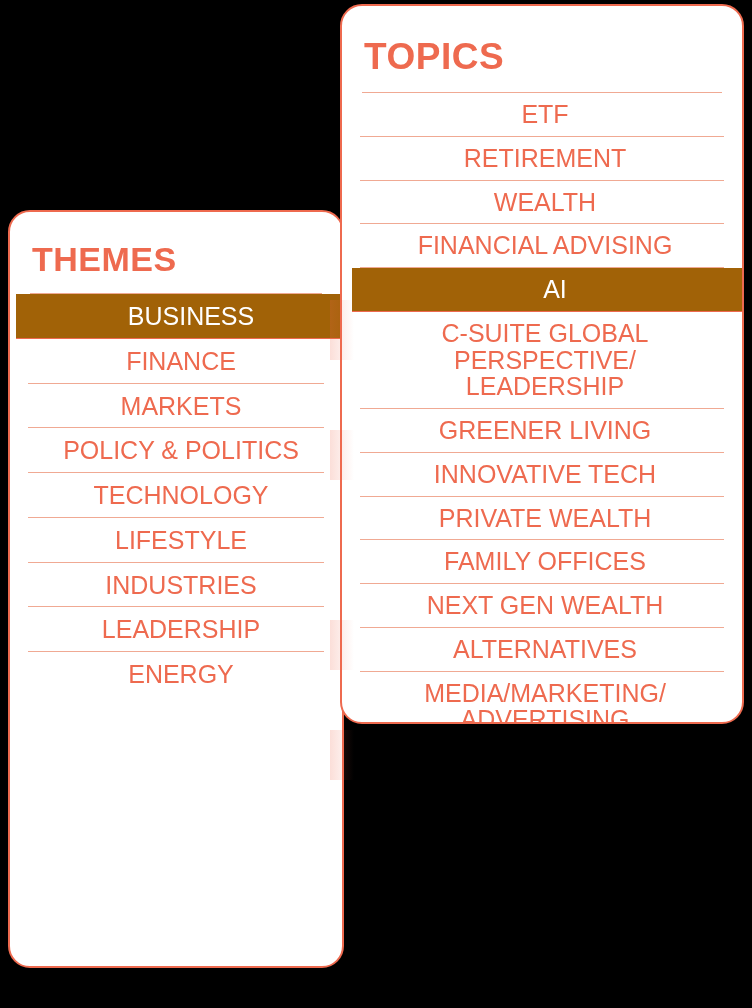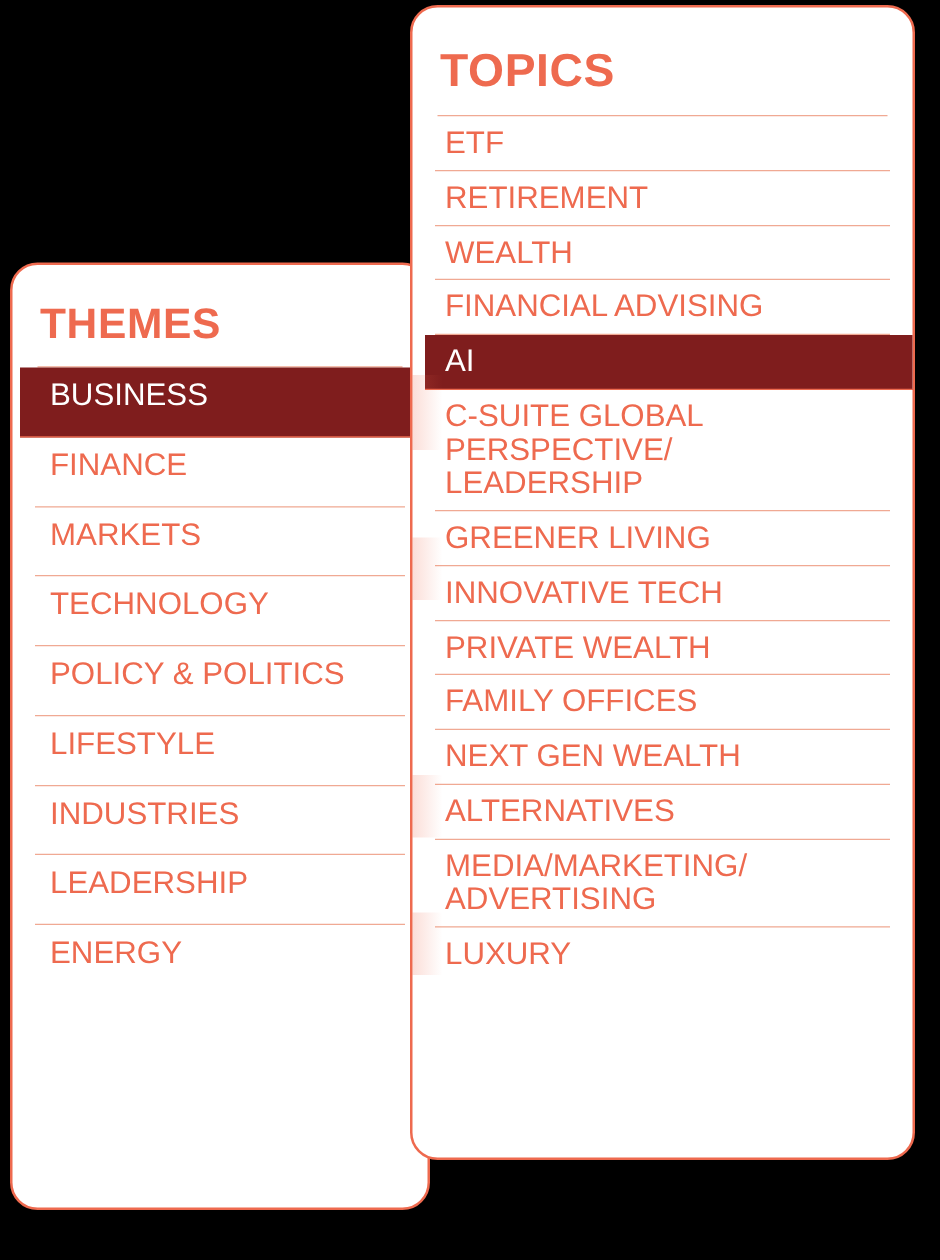--- a/index.html
+++ b/index.html
@@ -33,10 +33,10 @@
   }
 
   #topics-panel {
-    left: 328px;
+    left: 340px;
     top: 4px;
     width: 404px;
-    height: 924px;
+    height: 720px;
     z-index: 2;
     overflow: hidden;
   }

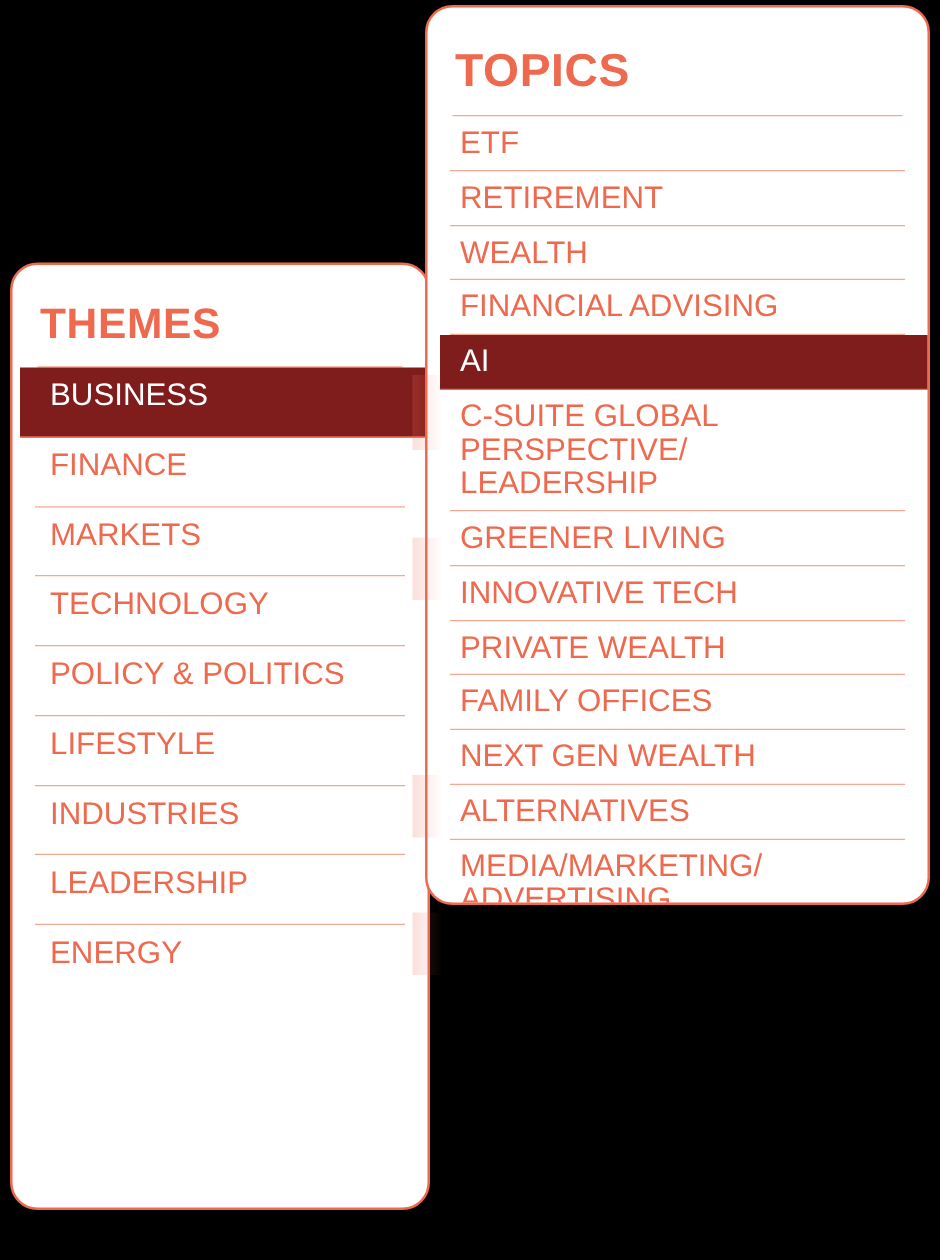--- a/index.html
+++ b/index.html
@@ -81,6 +81,7 @@
     box-sizing: border-box;
     white-space: pre-line;
     cursor: pointer;
+    text-align: center;
   }
 
   #themes-panel .item {

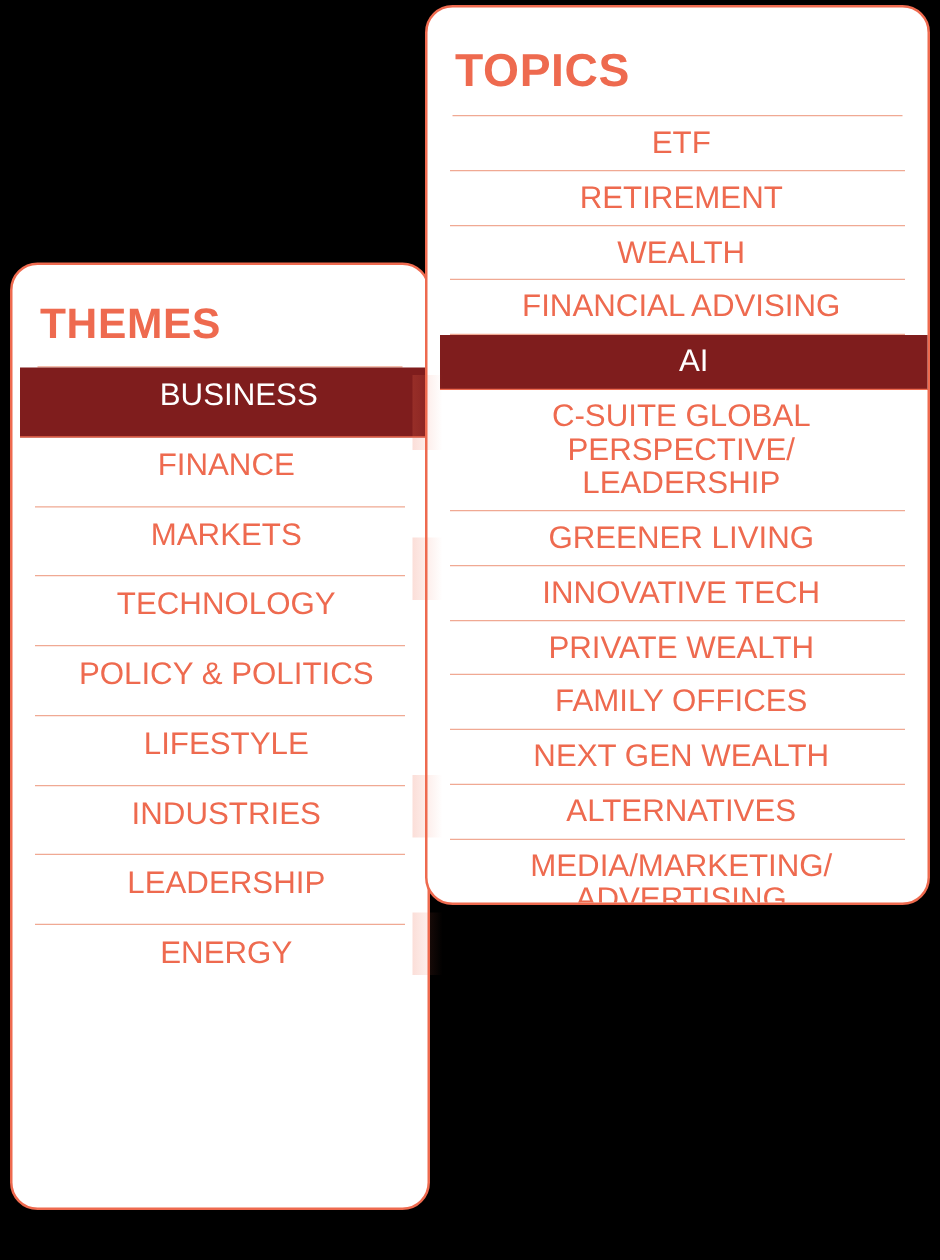--- a/index.html
+++ b/index.html
@@ -95,7 +95,7 @@
   }
 
   .item.selected {
-    background: #7f1d1d;
+    background: #a16207;
     color: #ffffff;
     border-bottom-color: #ee6a4f;
   }

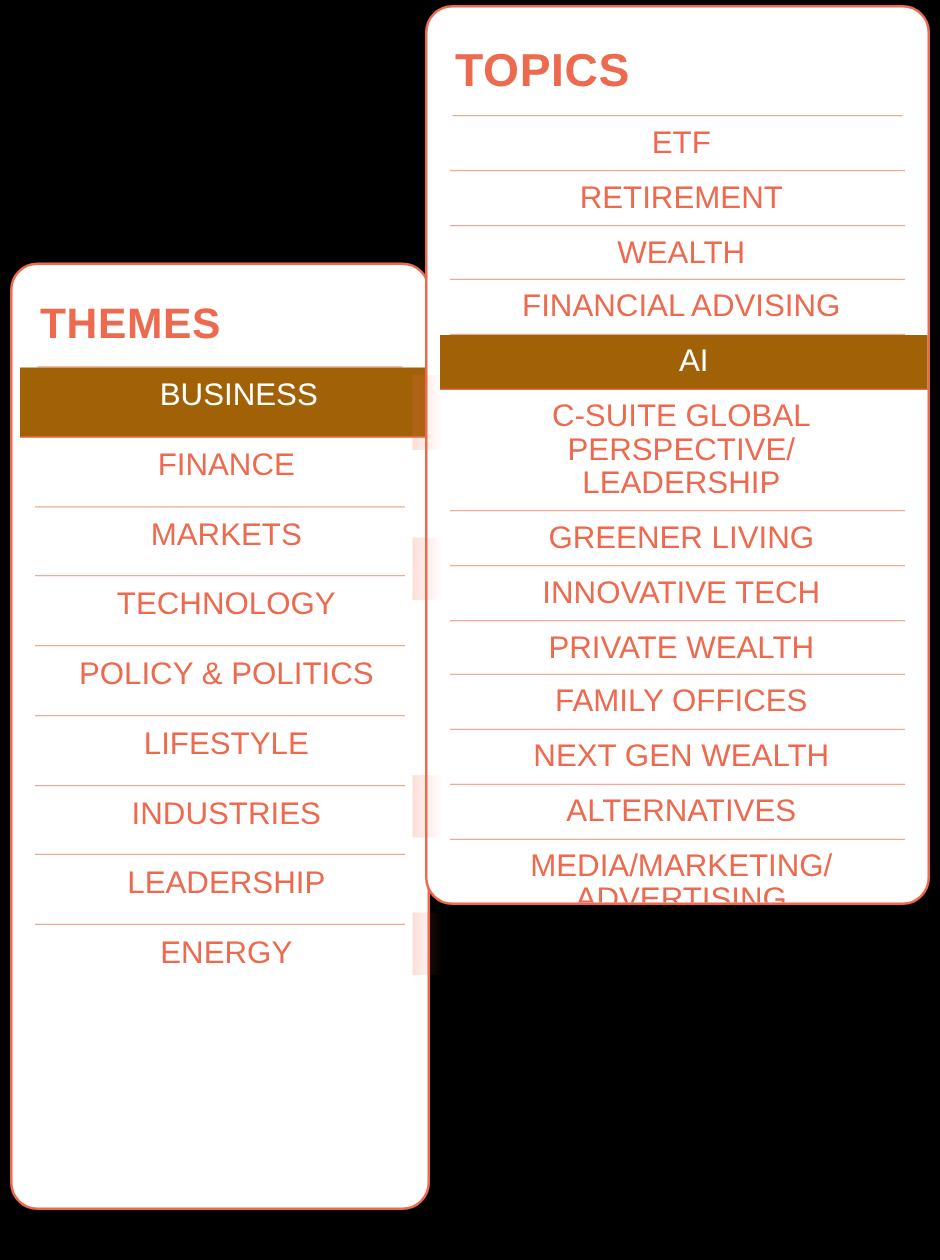--- a/index.html
+++ b/index.html
@@ -86,7 +86,7 @@
 
   #themes-panel .item {
     font-size: 25px;
-    padding: 9px 2px 19px 12px;
+    padding: 9px 2px 8px 12px;
   }
 
   #topics-panel .item {

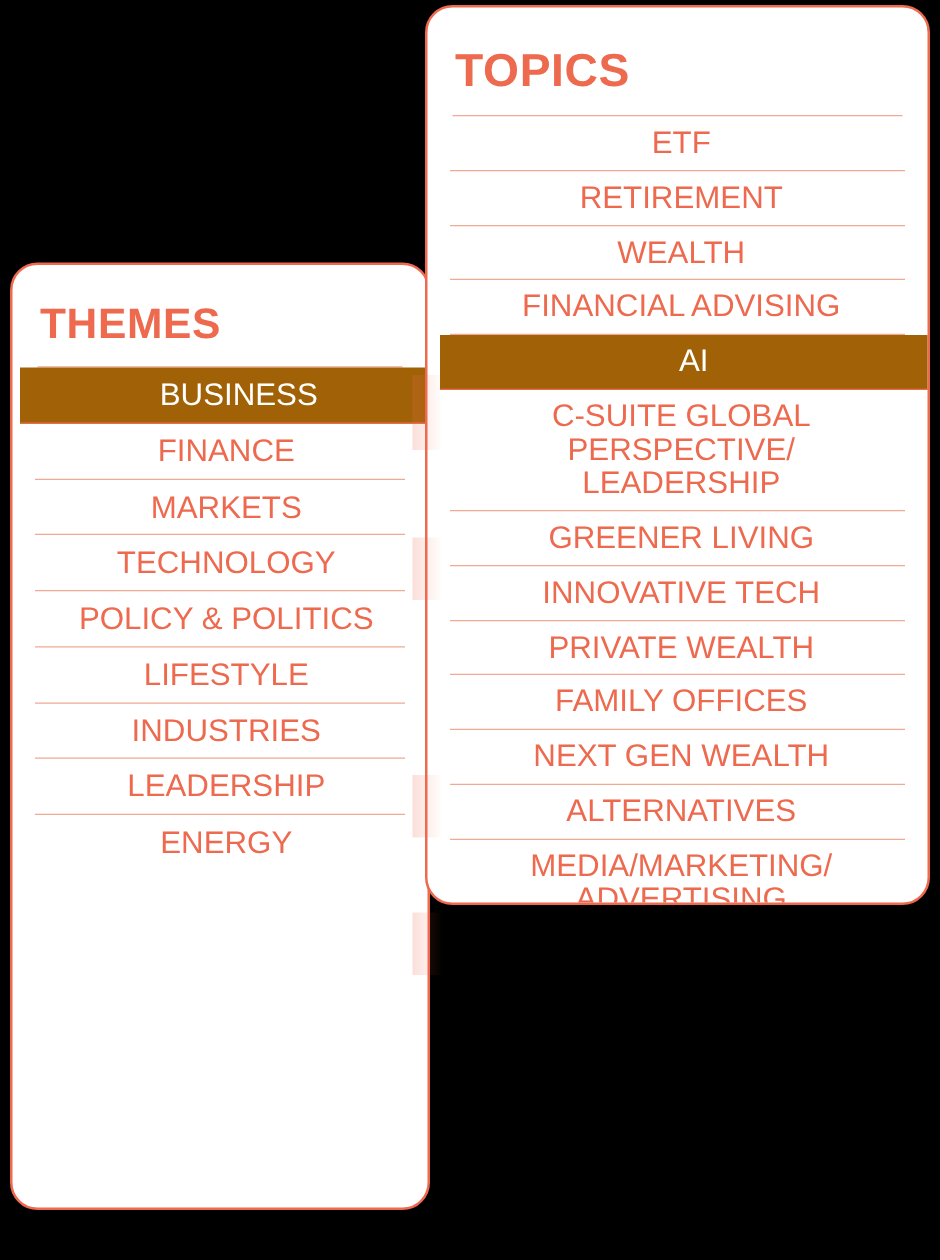--- a/index.html
+++ b/index.html
@@ -141,8 +141,8 @@
         <li class="item selected">BUSINESS</li>
         <li class="item">FINANCE</li>
         <li class="item">MARKETS</li>
+        <li class="item">POLICY &amp; POLITICS</li>
         <li class="item">TECHNOLOGY</li>
-        <li class="item">POLICY &amp; POLITICS</li>
         <li class="item">LIFESTYLE</li>
         <li class="item">INDUSTRIES</li>
         <li class="item">LEADERSHIP</li>

